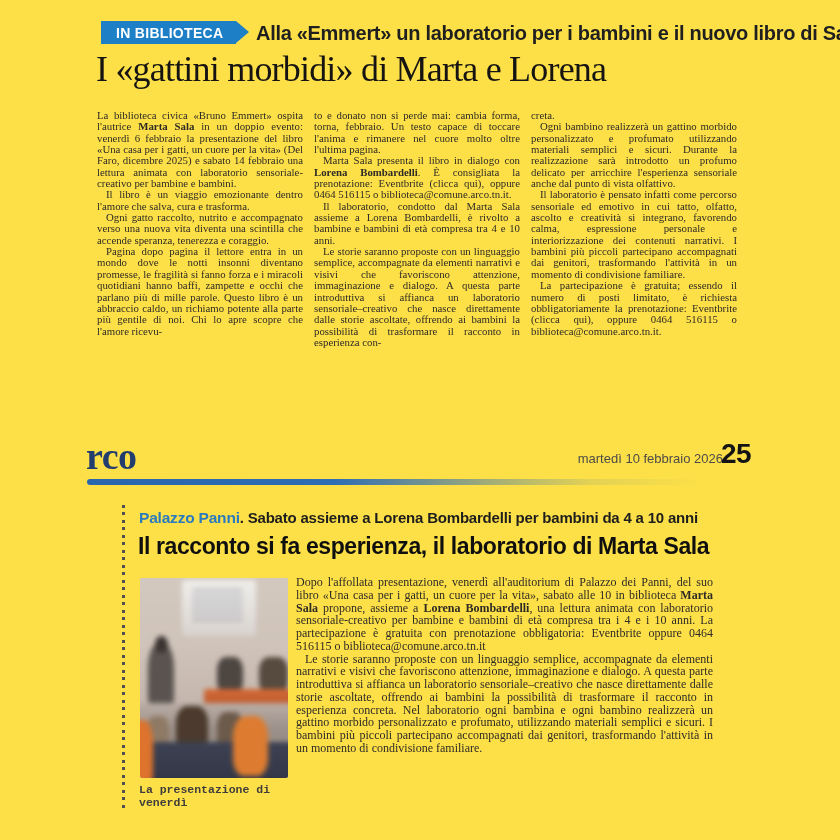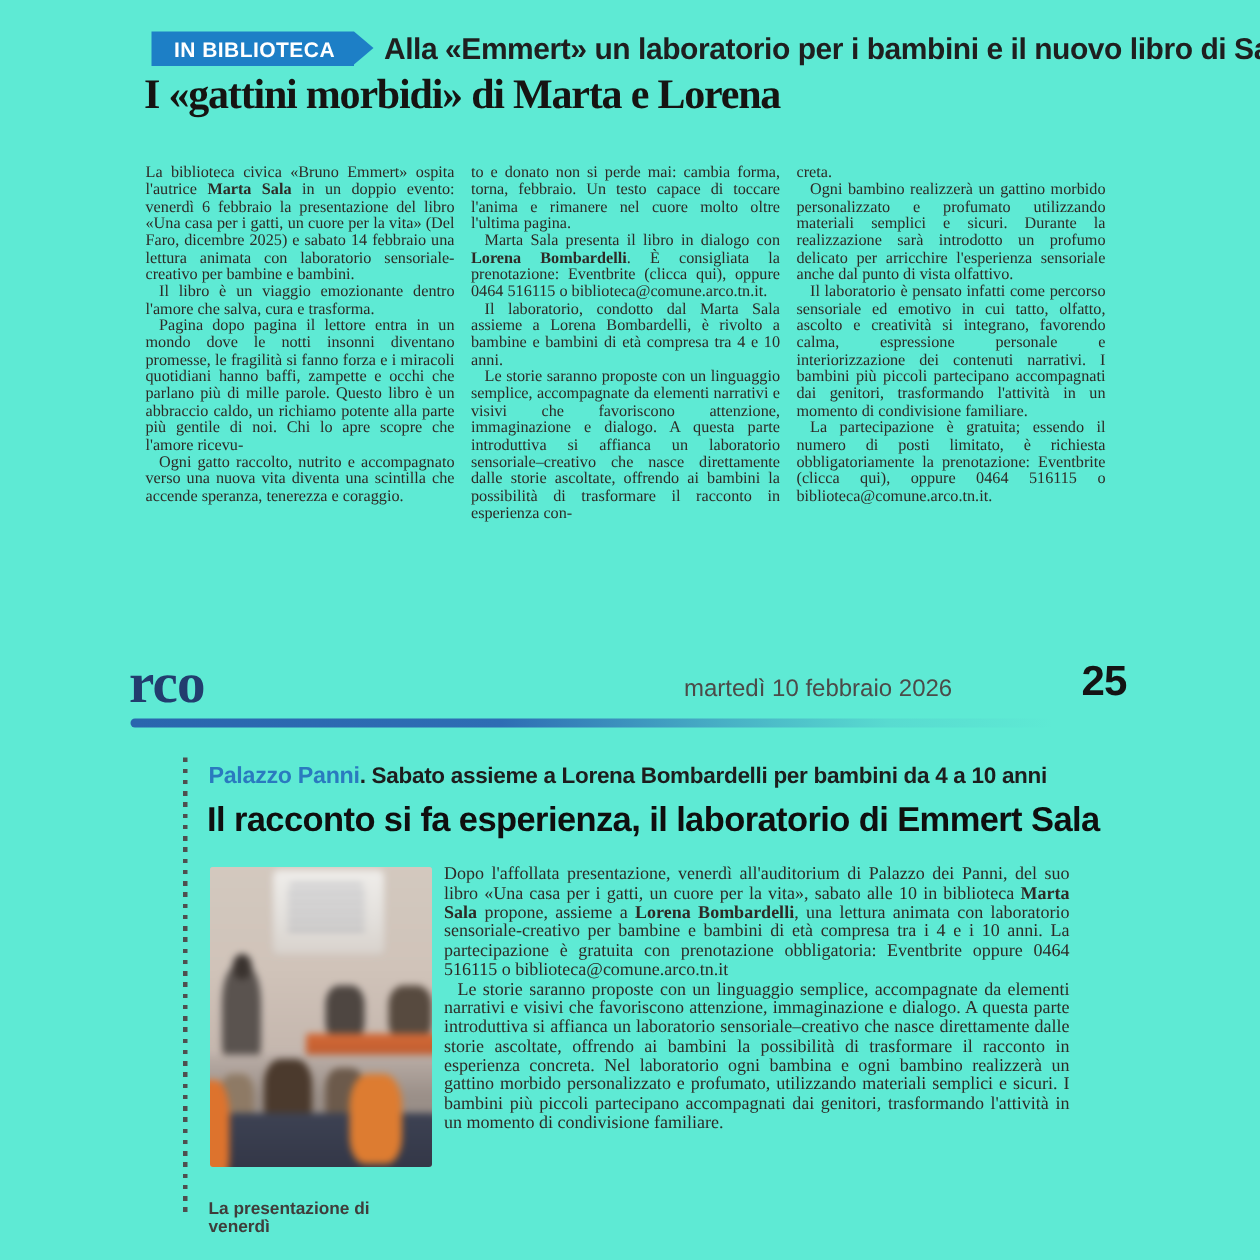--- a/index.html
+++ b/index.html
@@ -3,7 +3,7 @@
 <meta charset="utf-8">
 <style>
   html,body{margin:0;padding:0;background:#ffffff;}
-  #canvas{position:relative;width:840px;height:840px;background:#5eead4;overflow:hidden;
+  #canvas{position:relative;width:840px;height:840px;background:#fde047;overflow:hidden;
           font-family:"Liberation Serif", serif;color:#2c2825;}
   .abs{position:absolute;}
 

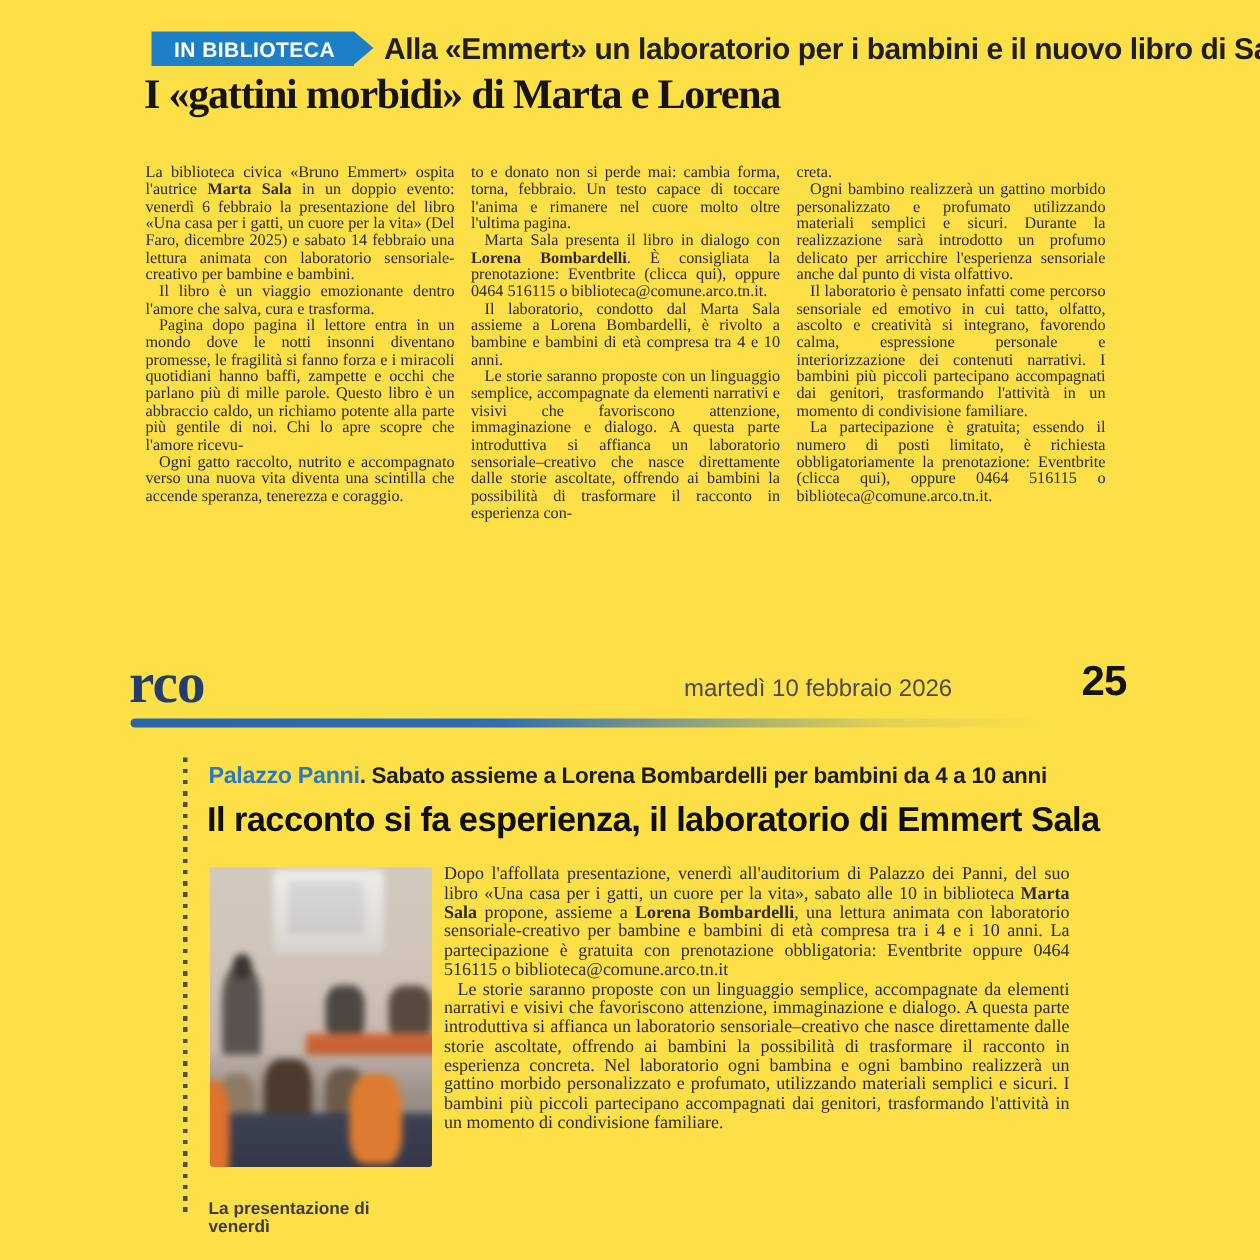--- a/index.html
+++ b/index.html
@@ -16,7 +16,7 @@
          border-bottom:11.5px solid transparent;border-left:13px solid #1d7fc6;}
   .kicker-top{left:256px;top:22px;font-family:"Liberation Sans",sans-serif;font-weight:600;
          font-size:20px;letter-spacing:-.3px;color:#1f1f1f;white-space:nowrap;}
-  .headline-top{left:96px;top:48px;width:644px;font-weight:700;font-size:28px;
+  .headline-top{left:96px;top:48px;width:644px;font-weight:400;font-size:36px;
          letter-spacing:-.8px;color:#161412;white-space:nowrap;}
   .cols{left:97px;top:110px;width:642px;display:flex;gap:11px;font-family:Liberation Serif, serif;}
   .col{width:206px;font-size:10.8px;line-height:11.35px;text-align:justify;

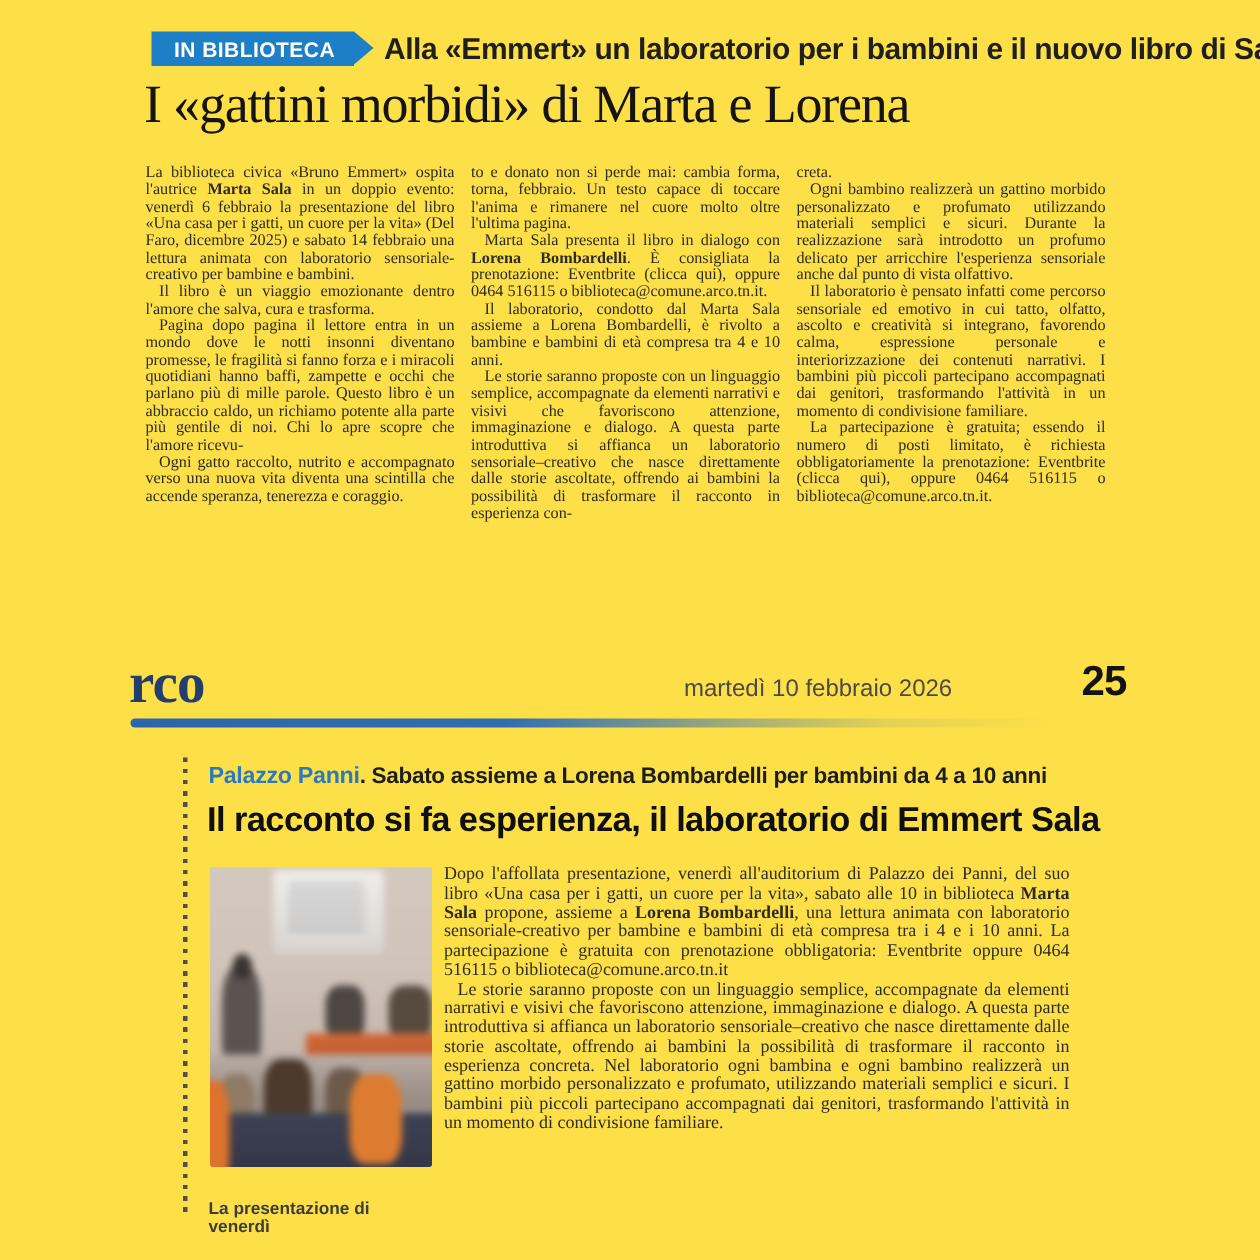--- a/index.html
+++ b/index.html
@@ -68,8 +68,8 @@
     <div class="col">
         <p>La biblioteca civica «Bruno Emmert» ospita l'autrice <b>Marta Sala</b> in un doppio evento: venerdì 6 febbraio la presentazione del libro «Una casa per i gatti, un cuore per la vita» (Del Faro, dicembre 2025) e sabato 14 febbraio una lettura animata con laboratorio sensoriale-creativo per bambine e bambini.</p>
         <p class="ind">Il libro è un viaggio emozionante dentro l'amore che salva, cura e trasforma.</p>
+        <p class="ind">Ogni gatto raccolto, nutrito e accompagnato verso una nuova vita diventa una scintilla che accende speranza, tenerezza e coraggio.</p>
         <p class="ind">Pagina dopo pagina il lettore entra in un mondo dove le notti insonni diventano promesse, le fragilità si fanno forza e i miracoli quotidiani hanno baffi, zampette e occhi che parlano più di mille parole. Questo libro è un abbraccio caldo, un richiamo potente alla parte più gentile di noi. Chi lo apre scopre che l'amore ricevu-</p>
-        <p class="ind">Ogni gatto raccolto, nutrito e accompagnato verso una nuova vita diventa una scintilla che accende speranza, tenerezza e coraggio.</p>
       </div>
     <div class="col">
         <p>to e donato non si perde mai: cambia forma, torna, febbraio. Un testo capace di toccare l'anima e rimanere nel cuore molto oltre l'ultima pagina.</p>

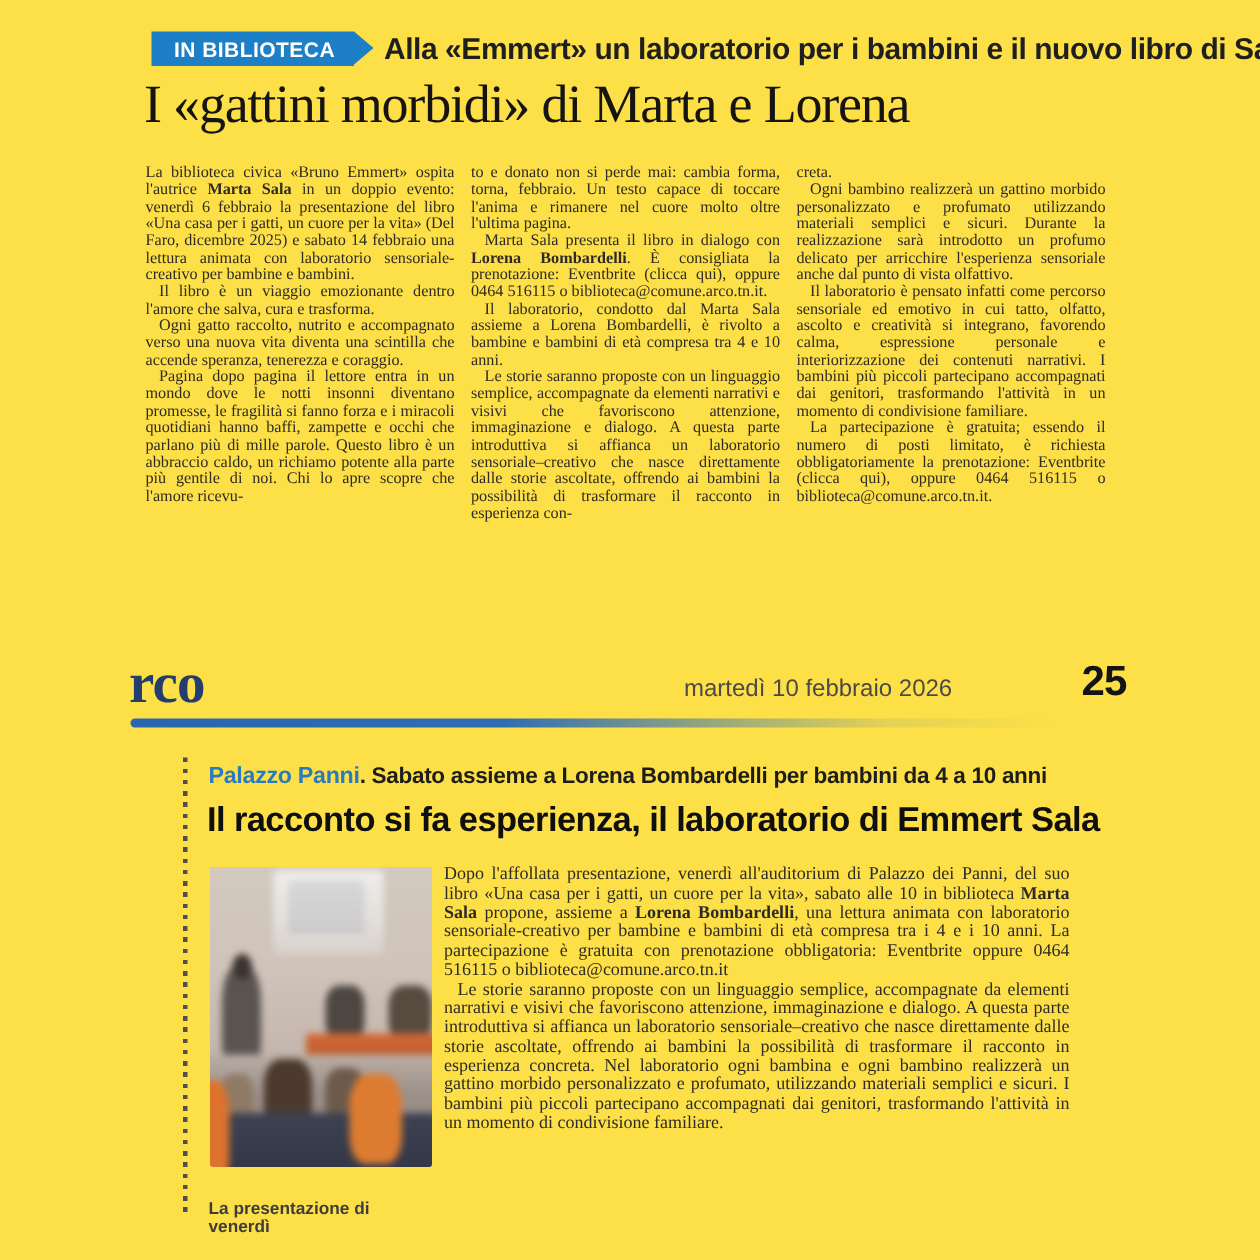--- a/index.html
+++ b/index.html
@@ -30,8 +30,8 @@
   .masthead-rule{left:87px;top:479px;width:616px;height:6px;border-radius:3px;
        background:linear-gradient(90deg,#2a66ae 0%,#2e6db4 40%,rgba(46,109,180,.45) 65%,
        rgba(46,109,180,.12) 82%,rgba(46,109,180,0) 100%);}
-  .edition-date{left:456px;top:451px;width:225px;text-align:left;
-       font-family:"Liberation Sans",sans-serif;font-size:16px;color:#4c4a48;}
+  .edition-date{left:498px;top:451px;width:225px;text-align:right;
+       font-family:"Liberation Sans",sans-serif;font-size:13px;color:#4c4a48;}
   .page-number{left:705px;top:438px;font-family:"Liberation Sans",sans-serif;
        font-weight:800;font-size:28px;letter-spacing:-.5px;color:#141414;margin-left:16px;}
 

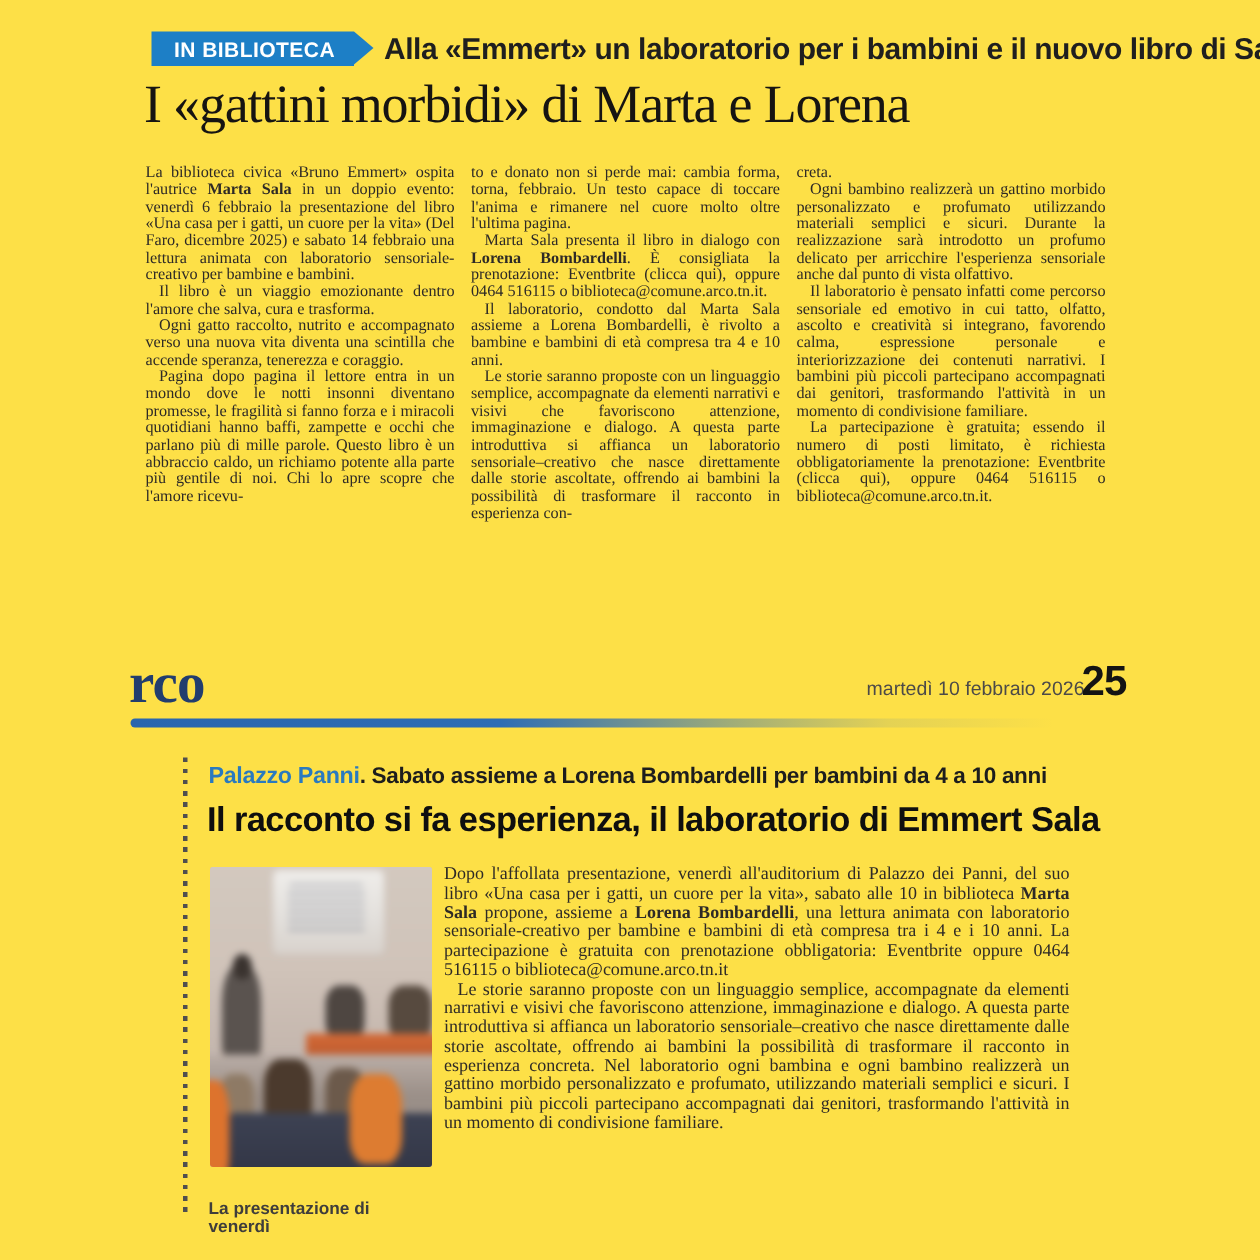--- a/index.html
+++ b/index.html
@@ -95,7 +95,7 @@
   <div class="abs kicker-bottom">
     <span class="lead">Palazzo Panni</span><span>. Sabato assieme a Lorena Bombardelli per bambini da 4 a 10 anni</span>
   </div>
-  <h2 class="abs headline-bottom" style="margin:0">Il racconto si fa esperienza, il laboratorio di Emmert Sala</h2>
+  <h2 class="abs headline-bottom" style="margin:0">Il racconto si fa esperienza, il laboratorio di Marta Sala</h2>
 
   <div class="abs photo">
     <div class="scene">

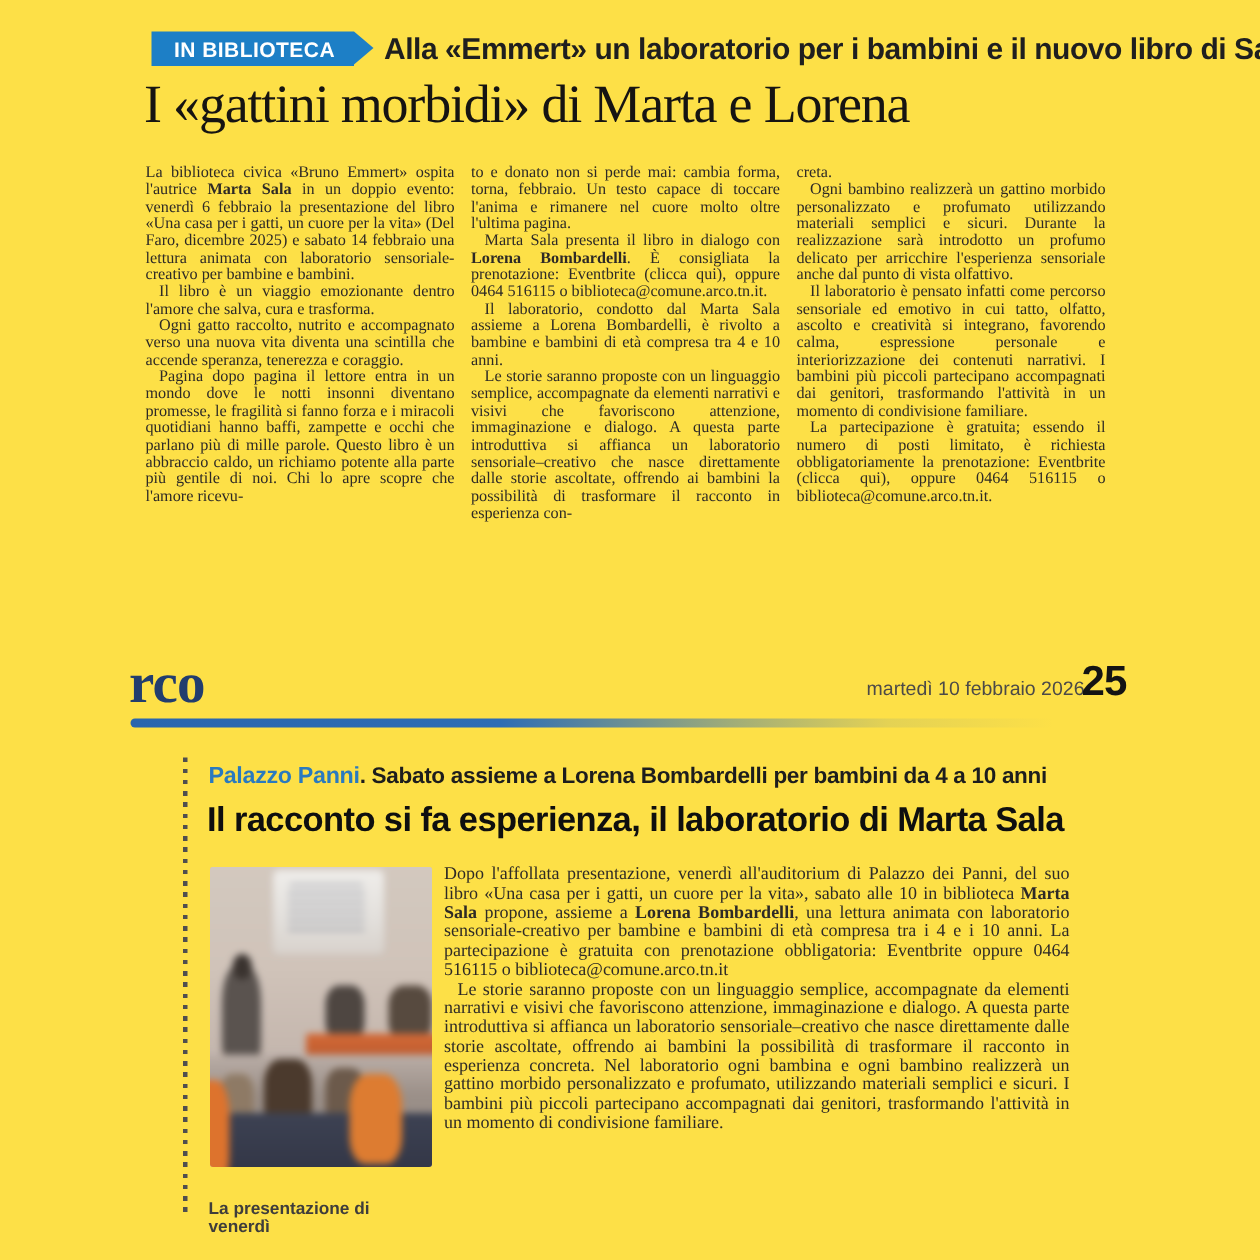--- a/index.html
+++ b/index.html
@@ -47,8 +47,8 @@
        background:#c9bfb7;}
   .photo .scene{position:absolute;inset:-6px;filter:blur(2.5px) saturate(1.05);}
   .ph{position:absolute;border-radius:35% 35% 30% 30%;}
-  .caption{left:139px;top:783px;width:150px;font-family:Liberation Sans, sans-serif;
-       font-size:11.5px;font-weight:600;color:#3f3d3b;margin-top:17px;}
+  .caption{left:139px;top:783px;width:150px;font-family:Liberation Mono, monospace;
+       font-size:11.5px;font-weight:600;color:#3f3d3b;}
   .btm-body{left:296px;top:576px;width:417px;font-size:12px;line-height:12.75px;
        text-align:justify;color:#2e2a26;}
 </style>

